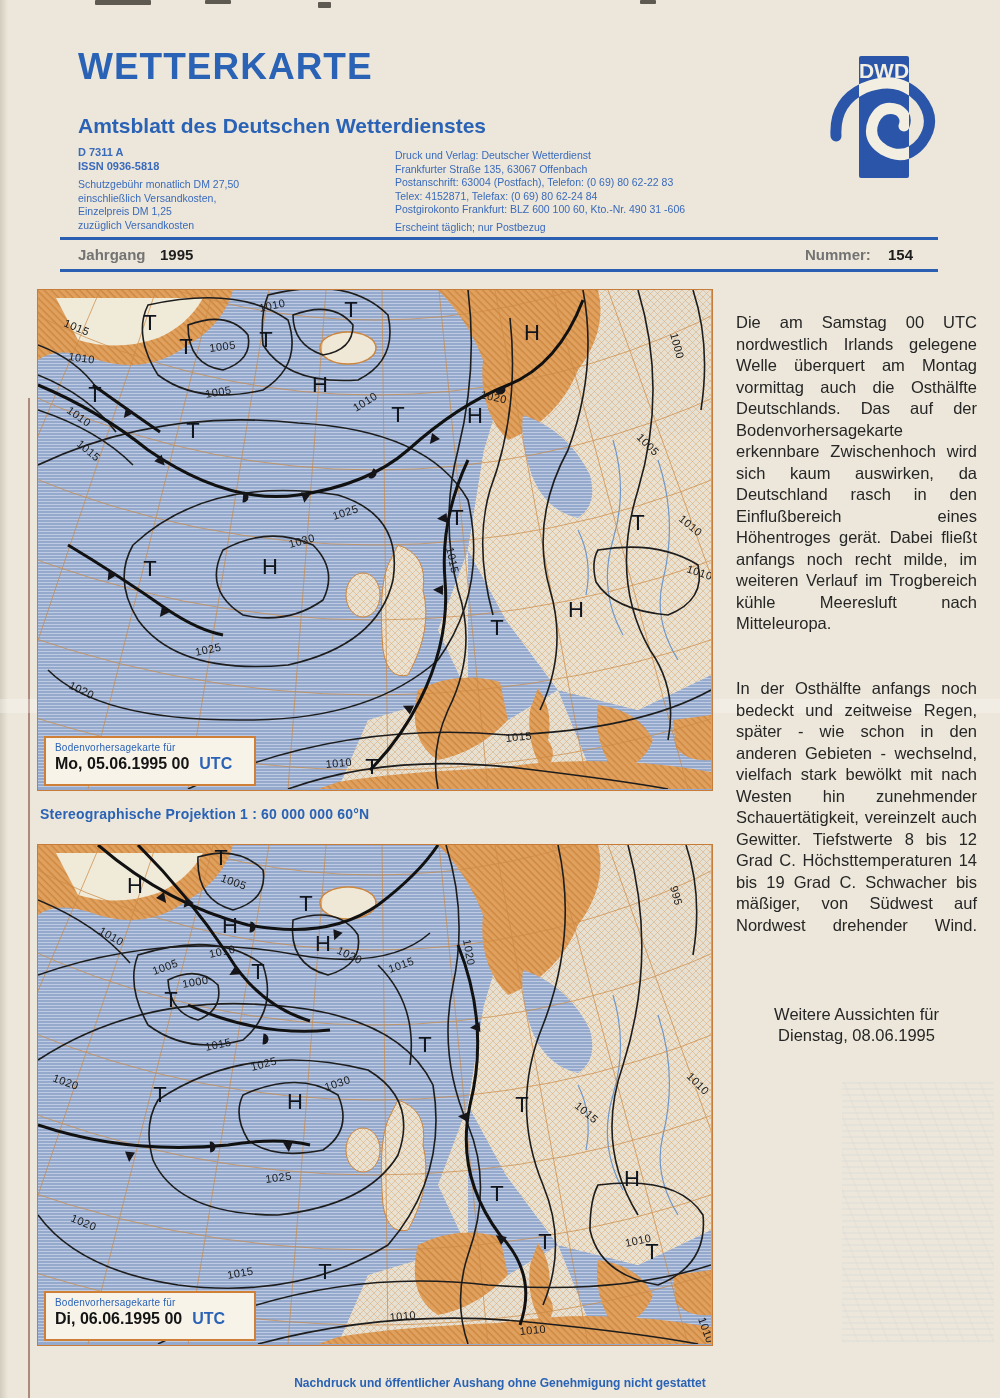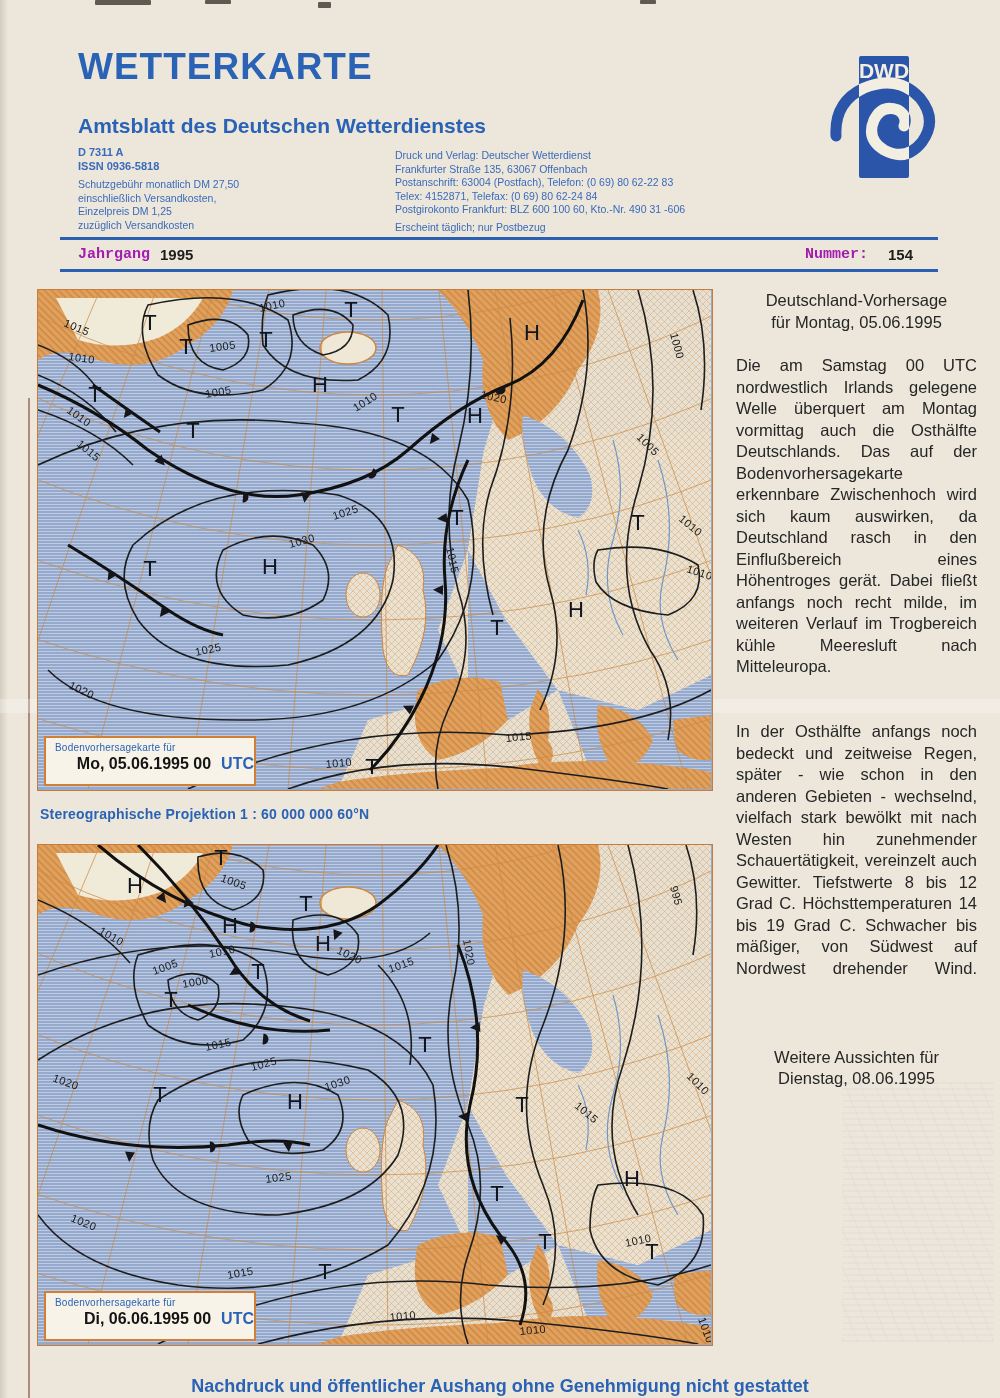--- a/index.html
+++ b/index.html
@@ -32,7 +32,7 @@
   .frequency{left:395px;top:221px;color:#3a6abc;font-size:10.5px;}
   .rule{left:60px;width:878px;height:2.5px;background:#2a5fb2;}
   .datebar{left:60px;top:244px;width:878px;height:22px;font-size:15px;}
-  .datebar .lbl{color:#a21caf;font-weight:bold;font-family:Liberation Mono, monospace;}
+  .datebar .lbl{color:#737373;font-weight:bold;}
   .datebar .val{color:#1d1d1d;font-weight:bold;}
   .jahrgang{position:absolute;left:18px;top:2px;}
   .jgval{position:absolute;left:100px;top:2px;}

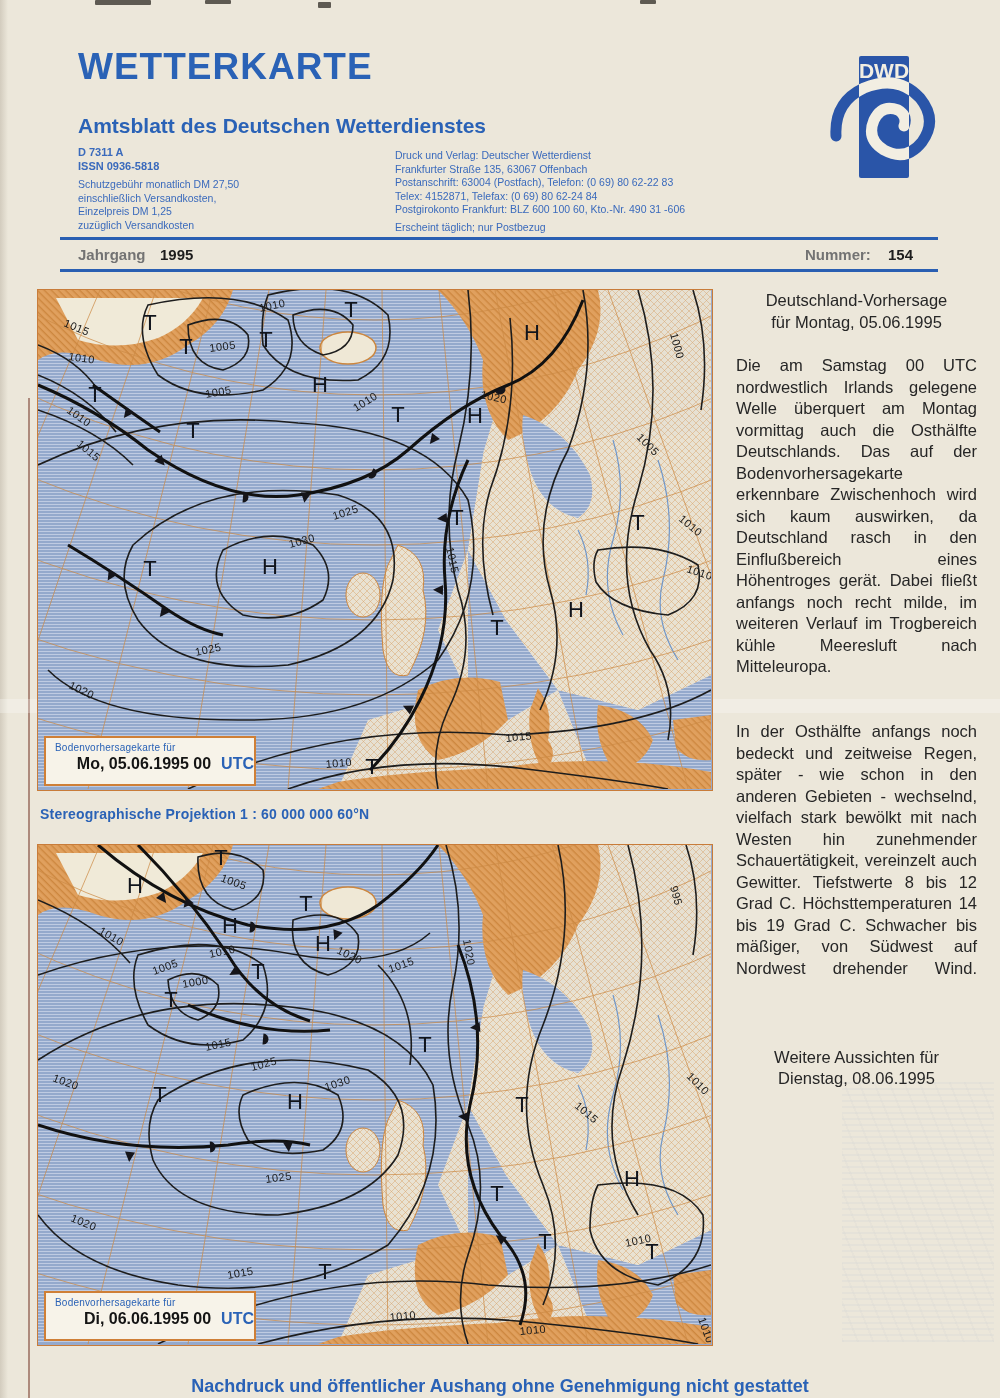--- a/index.html
+++ b/index.html
@@ -389,10 +389,6 @@
 </div>
 
 <div class="abs forecast">
-  <div class="fc-head">
-    <div>Deutschland-Vorhersage</div>
-    <div>für Montag, 05.06.1995</div>
-  </div>
   <p class="fc-para">Die am Samstag 00 UTC nordwestlich Irlands gelegene Welle überquert am Montag vormittag auch die Osthälfte Deutschlands. Das auf der Bodenvorhersagekarte erkennbare Zwischenhoch wird sich kaum auswirken, da Deutschland rasch in den Einflußbereich eines Höhentroges gerät. Dabei fließt anfangs noch recht milde, im weiteren Verlauf im Trogbereich kühle Meeresluft nach Mitteleuropa.</p>
   <p class="fc-para">In der Osthälfte anfangs noch bedeckt und zeitweise Regen, später - wie schon in den anderen Gebieten - wechselnd, vielfach stark bewölkt mit nach Westen hin zunehmender Schauertätigkeit, vereinzelt auch Gewitter. Tiefstwerte 8 bis 12 Grad C. Höchsttemperaturen 14 bis 19 Grad C. Schwacher bis mäßiger, von Südwest auf Nordwest drehender Wind.</p>
   <div class="fc-head outlook-head">

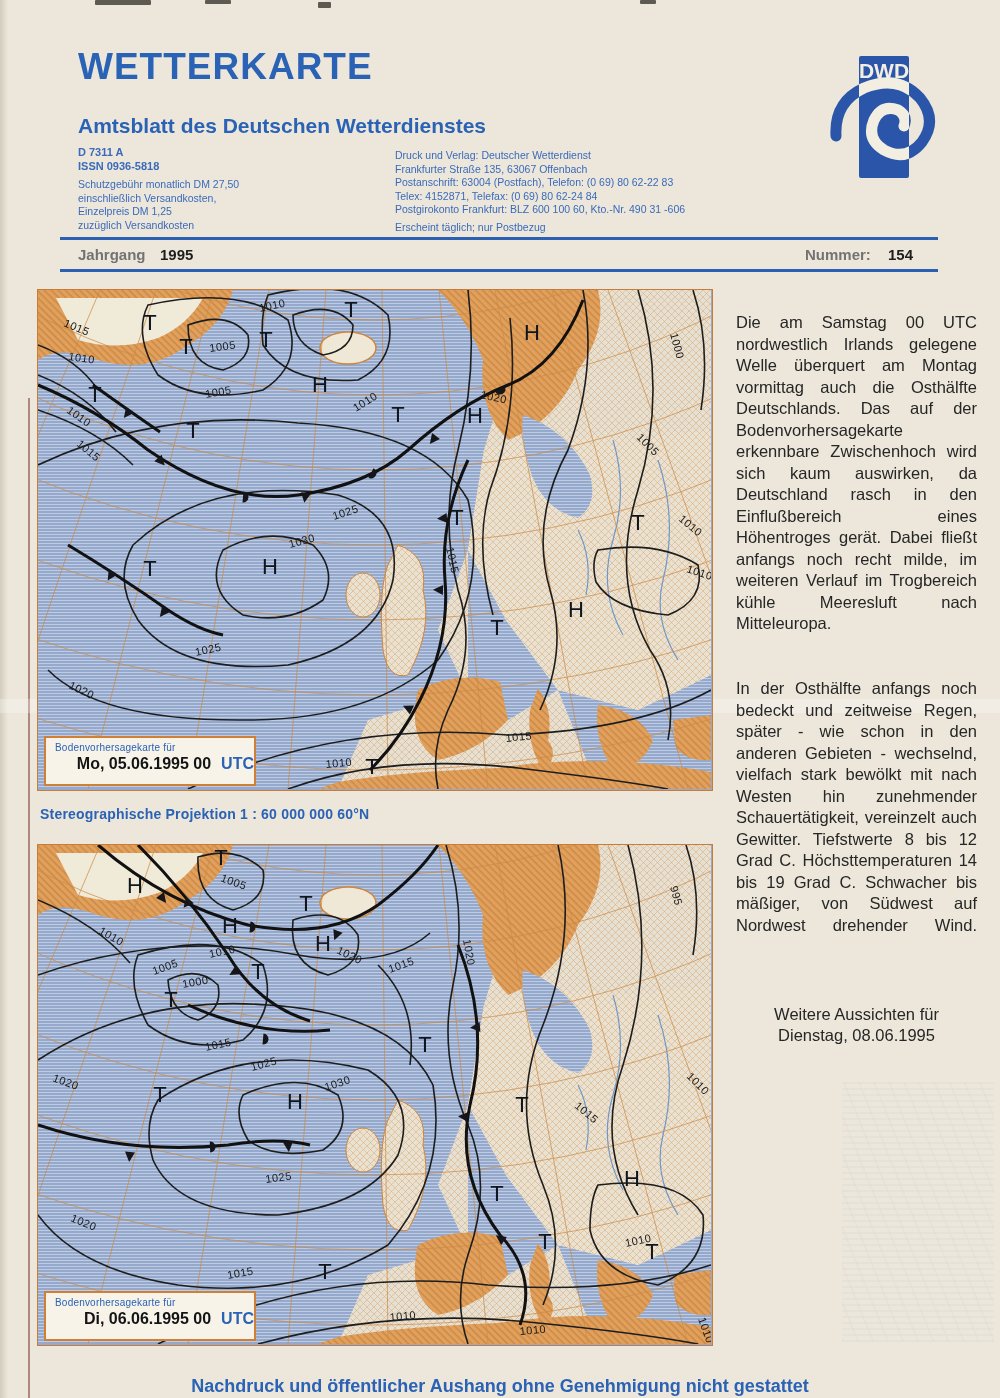--- a/index.html
+++ b/index.html
@@ -52,7 +52,7 @@
     padding:4px 0 0 9px;
   }
   .cap-line1{color:#2a62b6;font-size:10px;letter-spacing:.2px;}
-  .cap-line2{color:#141414;font-size:16px;font-weight:bold;margin-top:2px;text-align:right;}
+  .cap-line2{color:#141414;font-size:16px;font-weight:bold;margin-top:2px;}
   .cap-line2 .utc{color:#2a62b6;margin-left:10px;}
   .projection{left:40px;top:806px;font-size:14px;font-weight:bold;color:#2a62b6;letter-spacing:.2px;}
   .footer{left:0;top:1376px;width:1000px;text-align:center;font-size:18px;font-weight:bold;color:#2a62b6;}

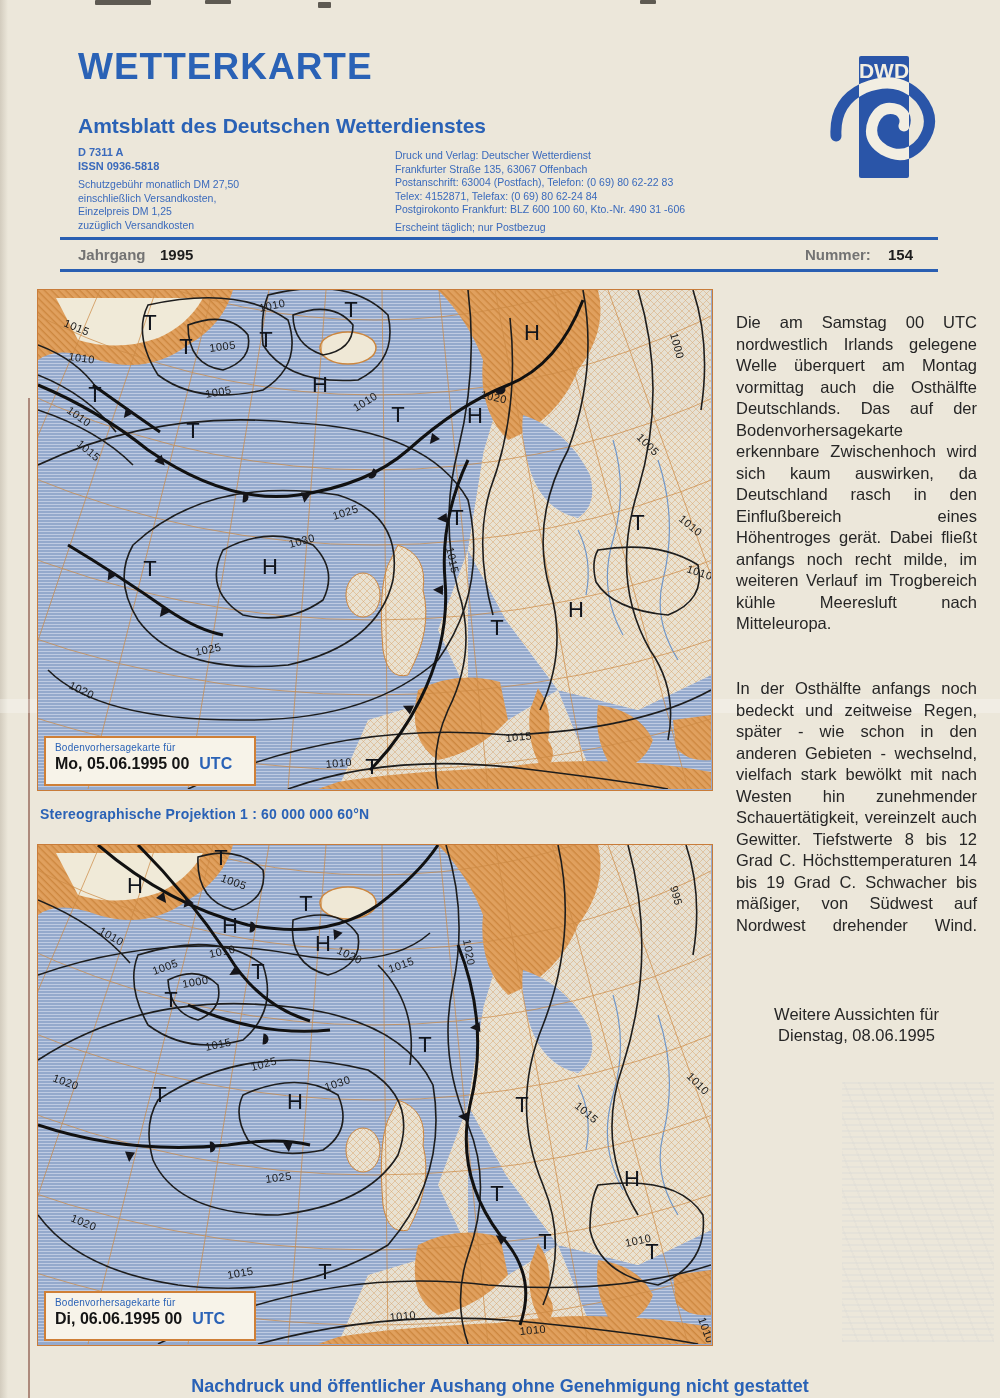--- a/index.html
+++ b/index.html
@@ -55,7 +55,7 @@
   .cap-line2{color:#141414;font-size:16px;font-weight:bold;margin-top:2px;}
   .cap-line2 .utc{color:#2a62b6;margin-left:10px;}
   .projection{left:40px;top:806px;font-size:14px;font-weight:bold;color:#2a62b6;letter-spacing:.2px;}
-  .footer{left:0;top:1376px;width:1000px;text-align:center;font-size:18px;font-weight:bold;color:#2a62b6;}
+  .footer{left:0;top:1376px;width:1000px;text-align:center;font-size:12px;font-weight:bold;color:#2a62b6;}
   
   .forecast{left:736px;top:290px;width:241px;font-size:16.5px;line-height:21.5px;color:#262626;}
   .fc-head{text-align:center;font-size:16.5px;}

